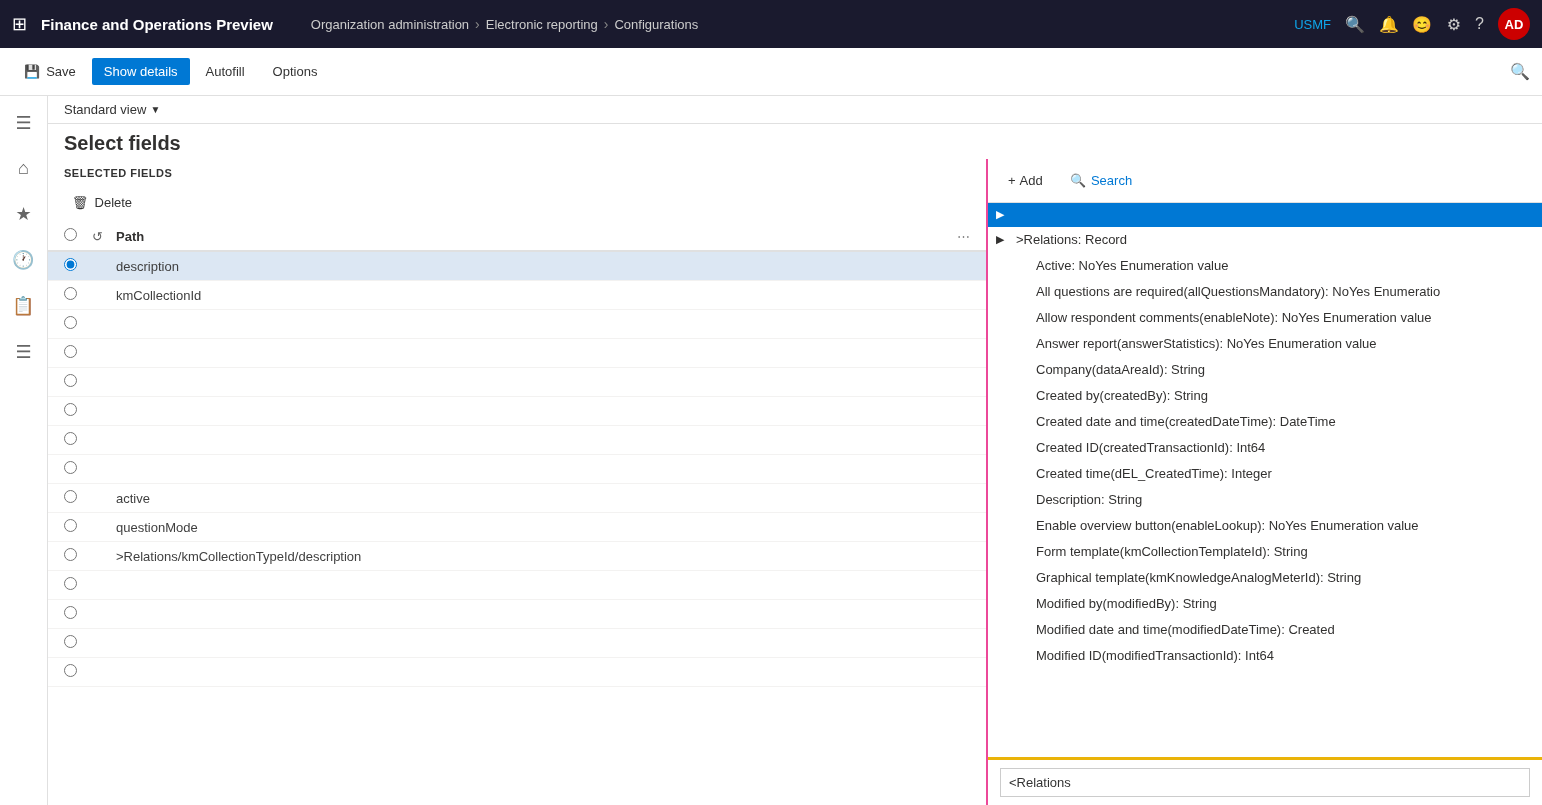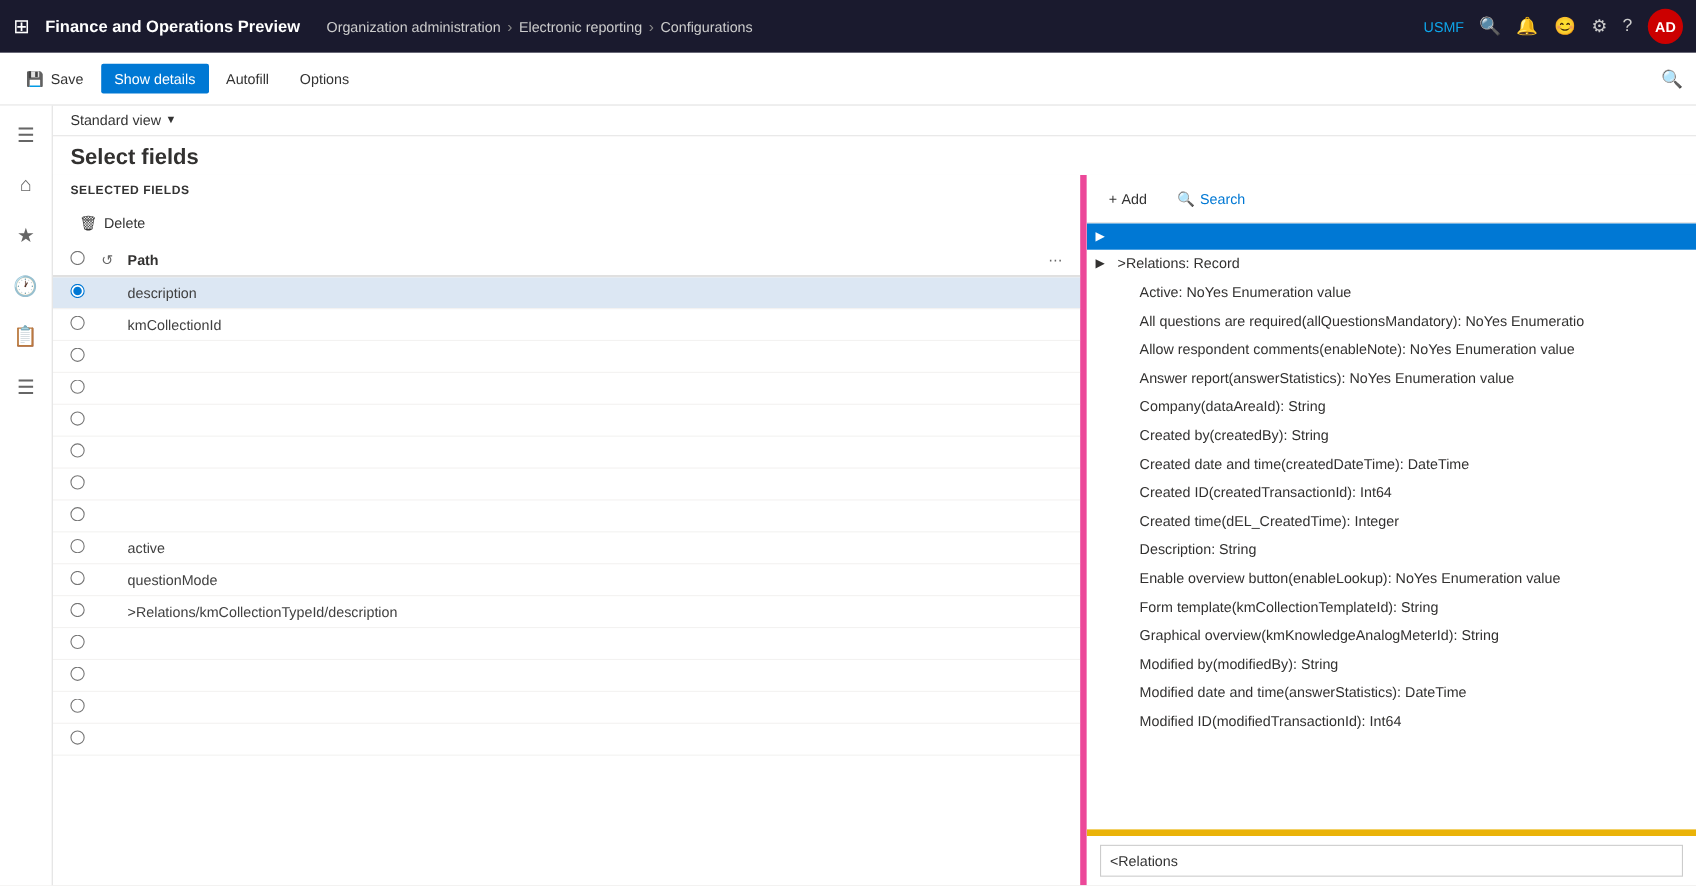--- a/index.html
+++ b/index.html
@@ -13,7 +13,7 @@
       gap: 8px;
     }
     .topbar-grid-icon { color: white; font-size: 18px; margin-right: 6px; cursor: pointer; }
-    .topbar-title { font-size: 15px; font-weight: 600; color: white; margin-right: 16px; white-space: nowrap; }
+    .topbar-title { font-size: 15px; font-weight: 600; color: white; margin-right: 30px; white-space: nowrap; }
     .topbar-breadcrumb { display: flex; align-items: center; gap: 6px; font-size: 13px; color: #ccc; flex: 1; }
     .topbar-breadcrumb span { color: #ccc; }
     .topbar-breadcrumb .sep { color: #888; font-size: 14px; }

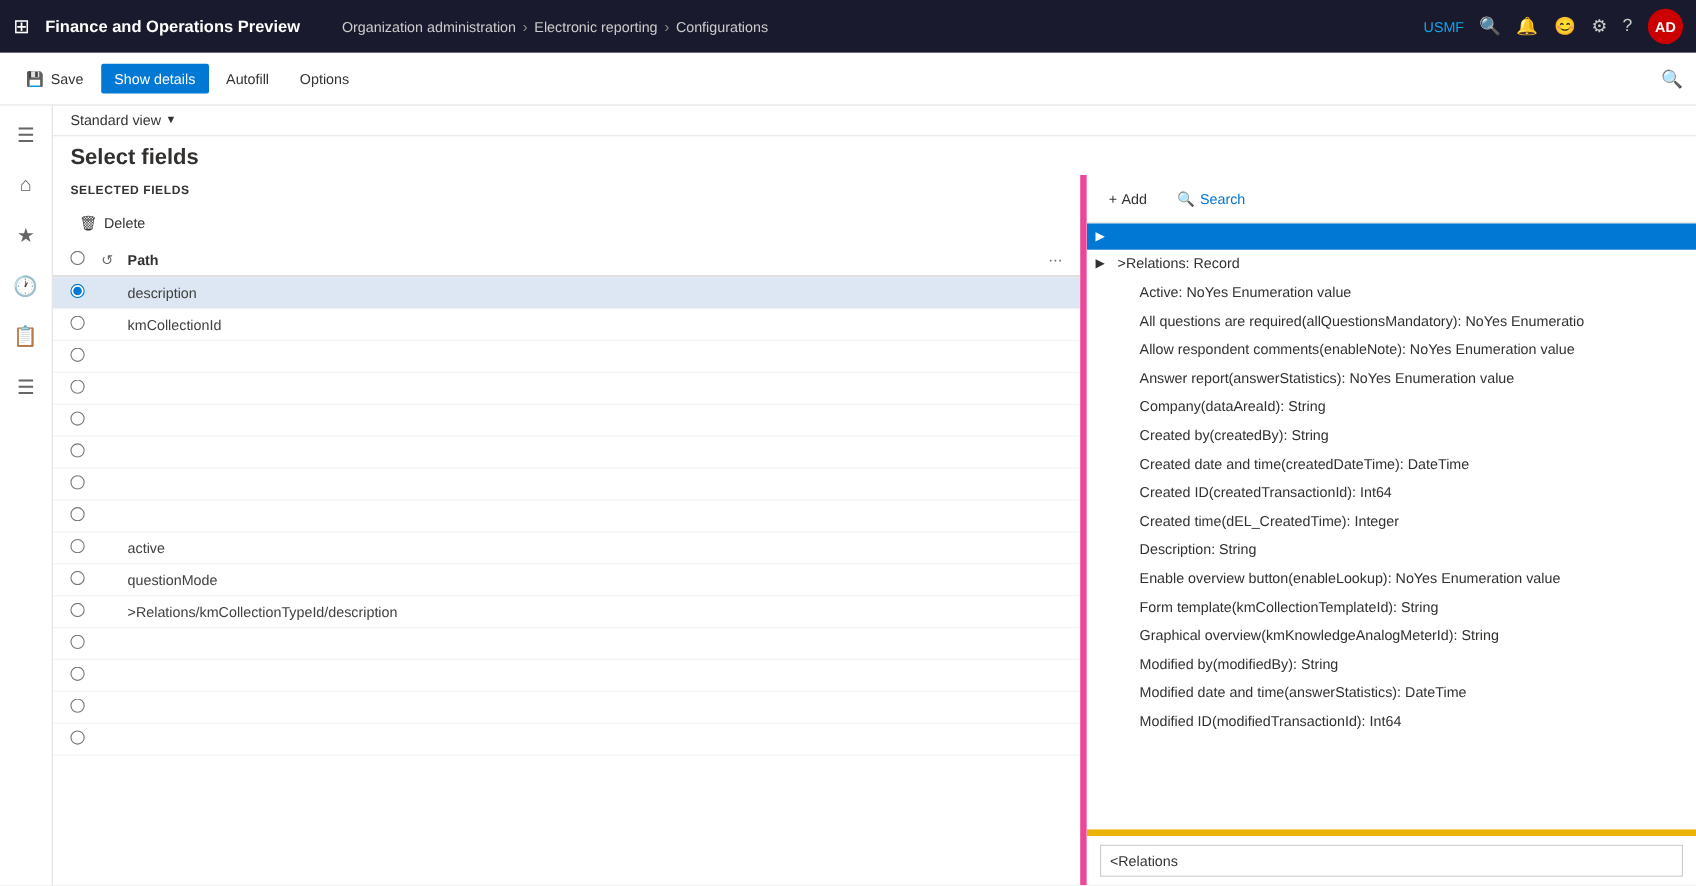--- a/index.html
+++ b/index.html
@@ -78,7 +78,7 @@
     .fields-panel {
       flex: 0 0 940px; background: white;
       display: flex; flex-direction: column;
-      border-right: 6px solid #ec4899;
+      border-right: 2px solid #ec4899;
     }
     .fields-panel-header {
       padding: 8px 16px;

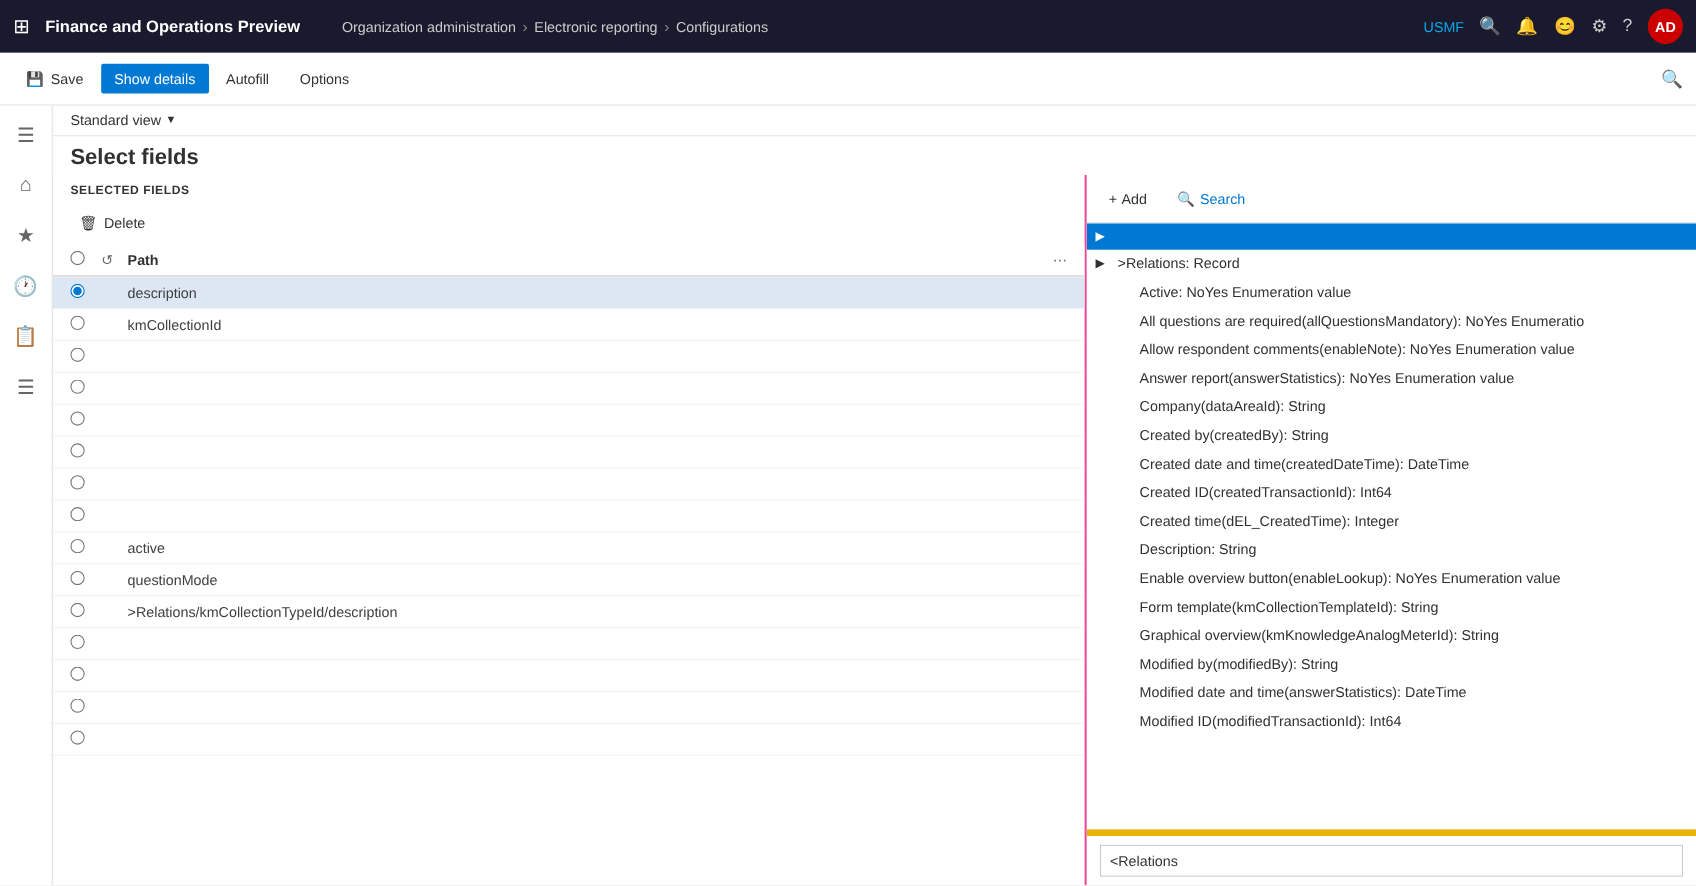--- a/index.html
+++ b/index.html
@@ -463,7 +463,7 @@
             <div class="picker-item">
               <span style="width:20px; display:inline-block;"></span>
               <span class="expand-icon"></span>
-              <span class="item-label">Graphical overview(kmKnowledgeAnalogMeterId): String</span>
+              <span class="item-label">Graphical template(kmKnowledgeAnalogMeterId): String</span>
             </div>
             <div class="picker-item">
               <span style="width:20px; display:inline-block;"></span>

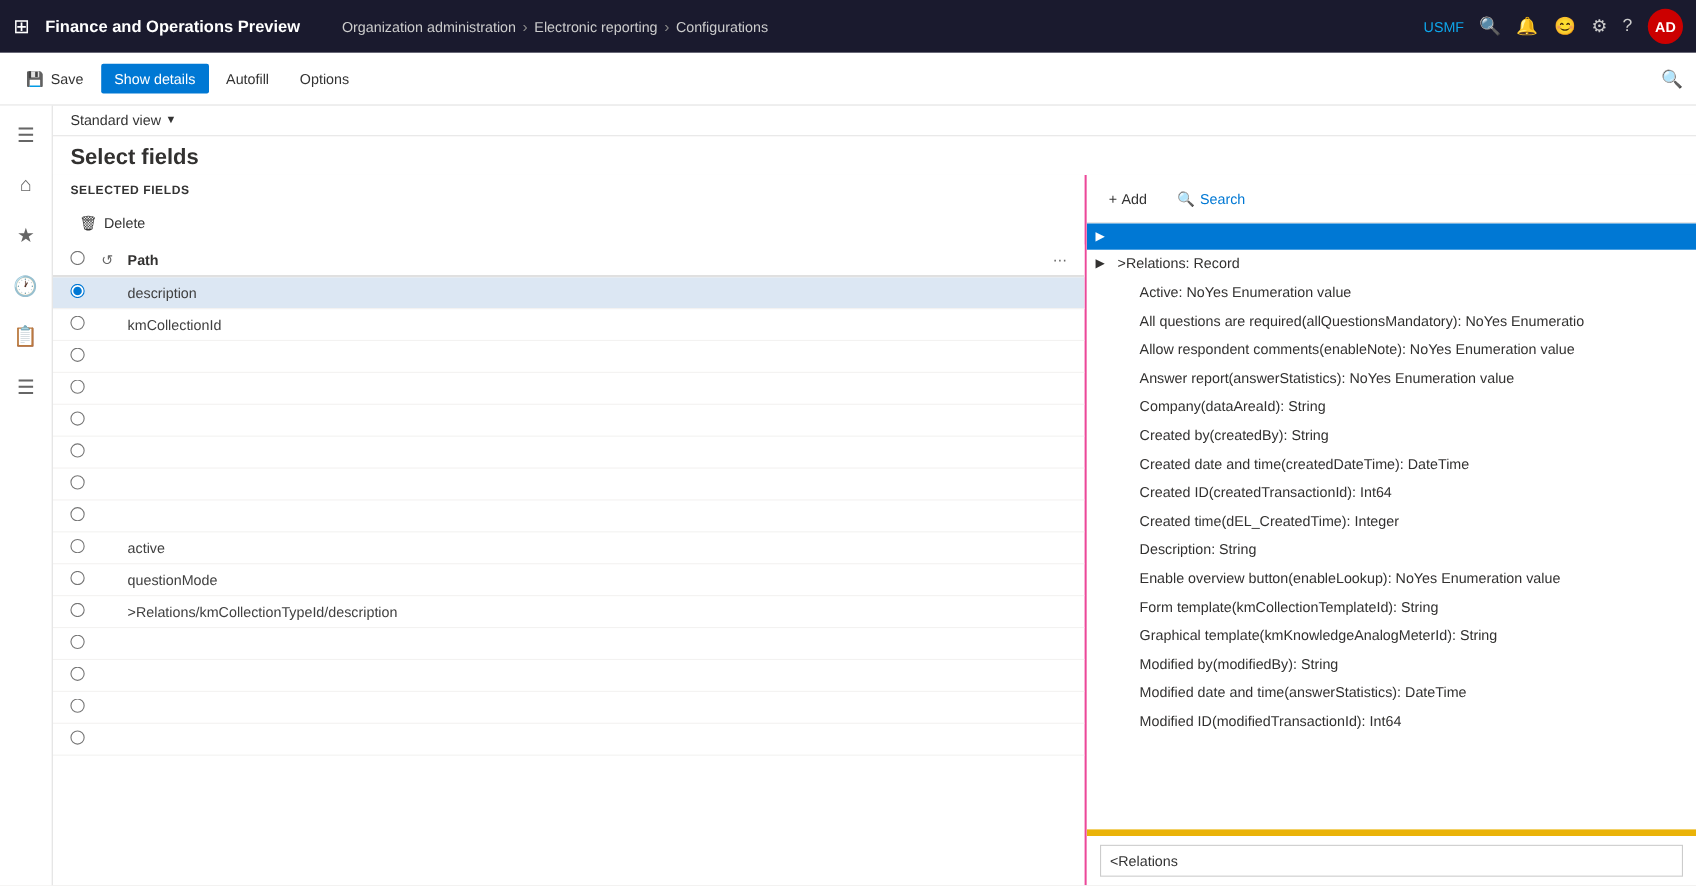--- a/index.html
+++ b/index.html
@@ -473,7 +473,7 @@
             <div class="picker-item">
               <span style="width:20px; display:inline-block;"></span>
               <span class="expand-icon"></span>
-              <span class="item-label">Modified date and time(answerStatistics): DateTime</span>
+              <span class="item-label">Modified date and time(modifiedDateTime): Created</span>
             </div>
             <div class="picker-item">
               <span style="width:20px; display:inline-block;"></span>

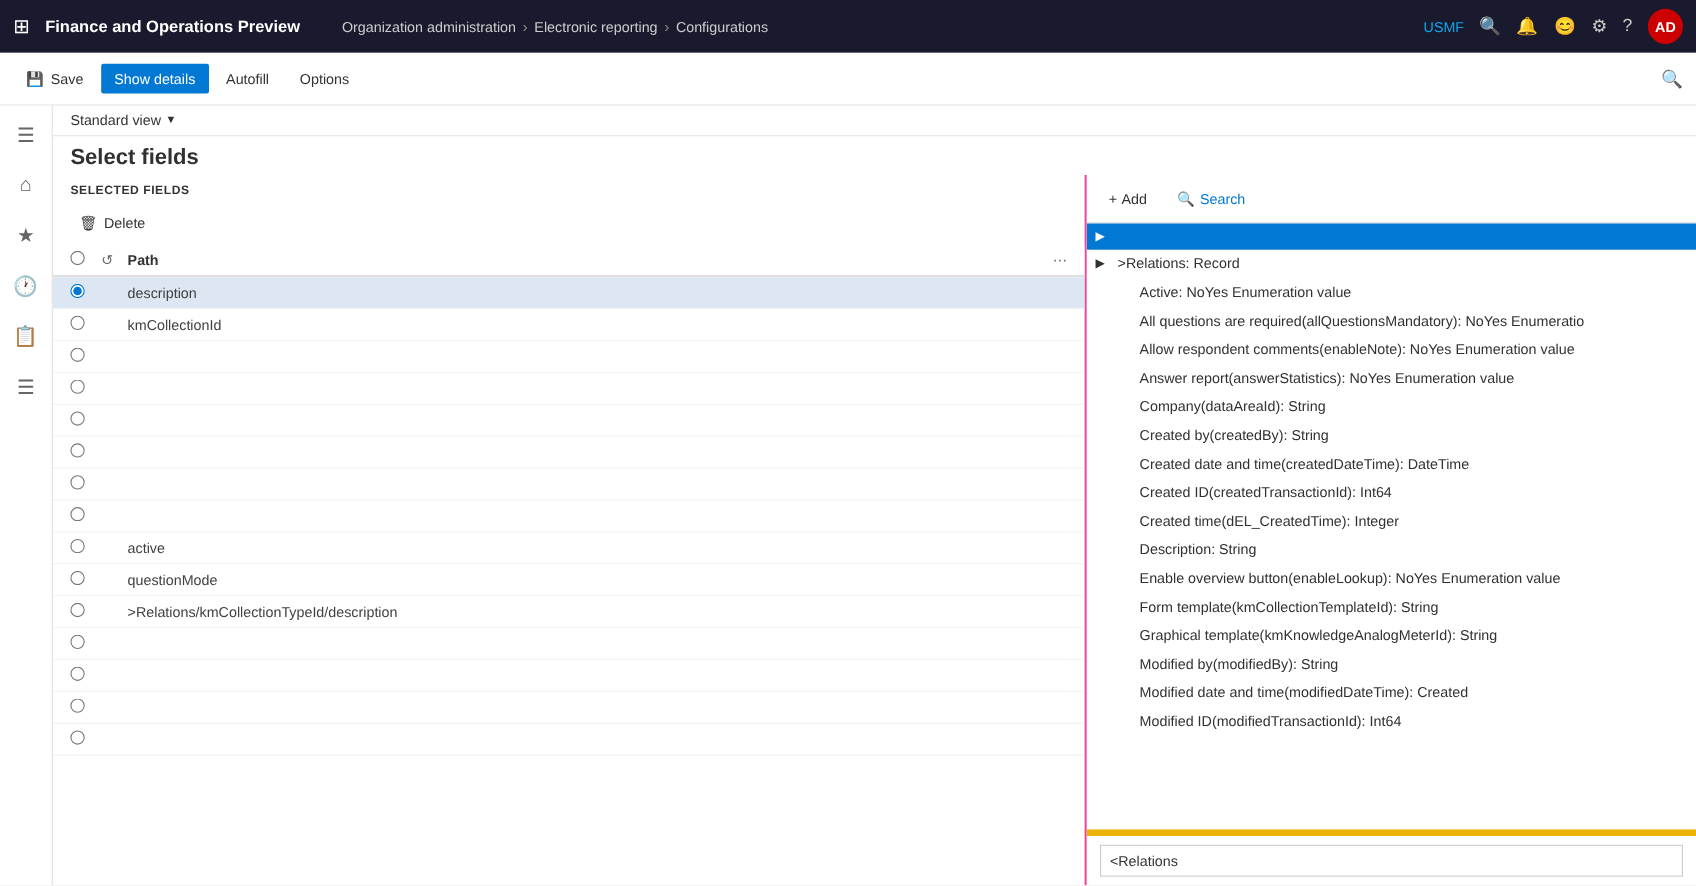--- a/index.html
+++ b/index.html
@@ -151,7 +151,7 @@
 
     
     .picker-input-area {
-      border-top: 6px solid #eab308;
+      border-top: 3px solid #eab308;
       padding: 8px 12px;
       background: white;
     }

